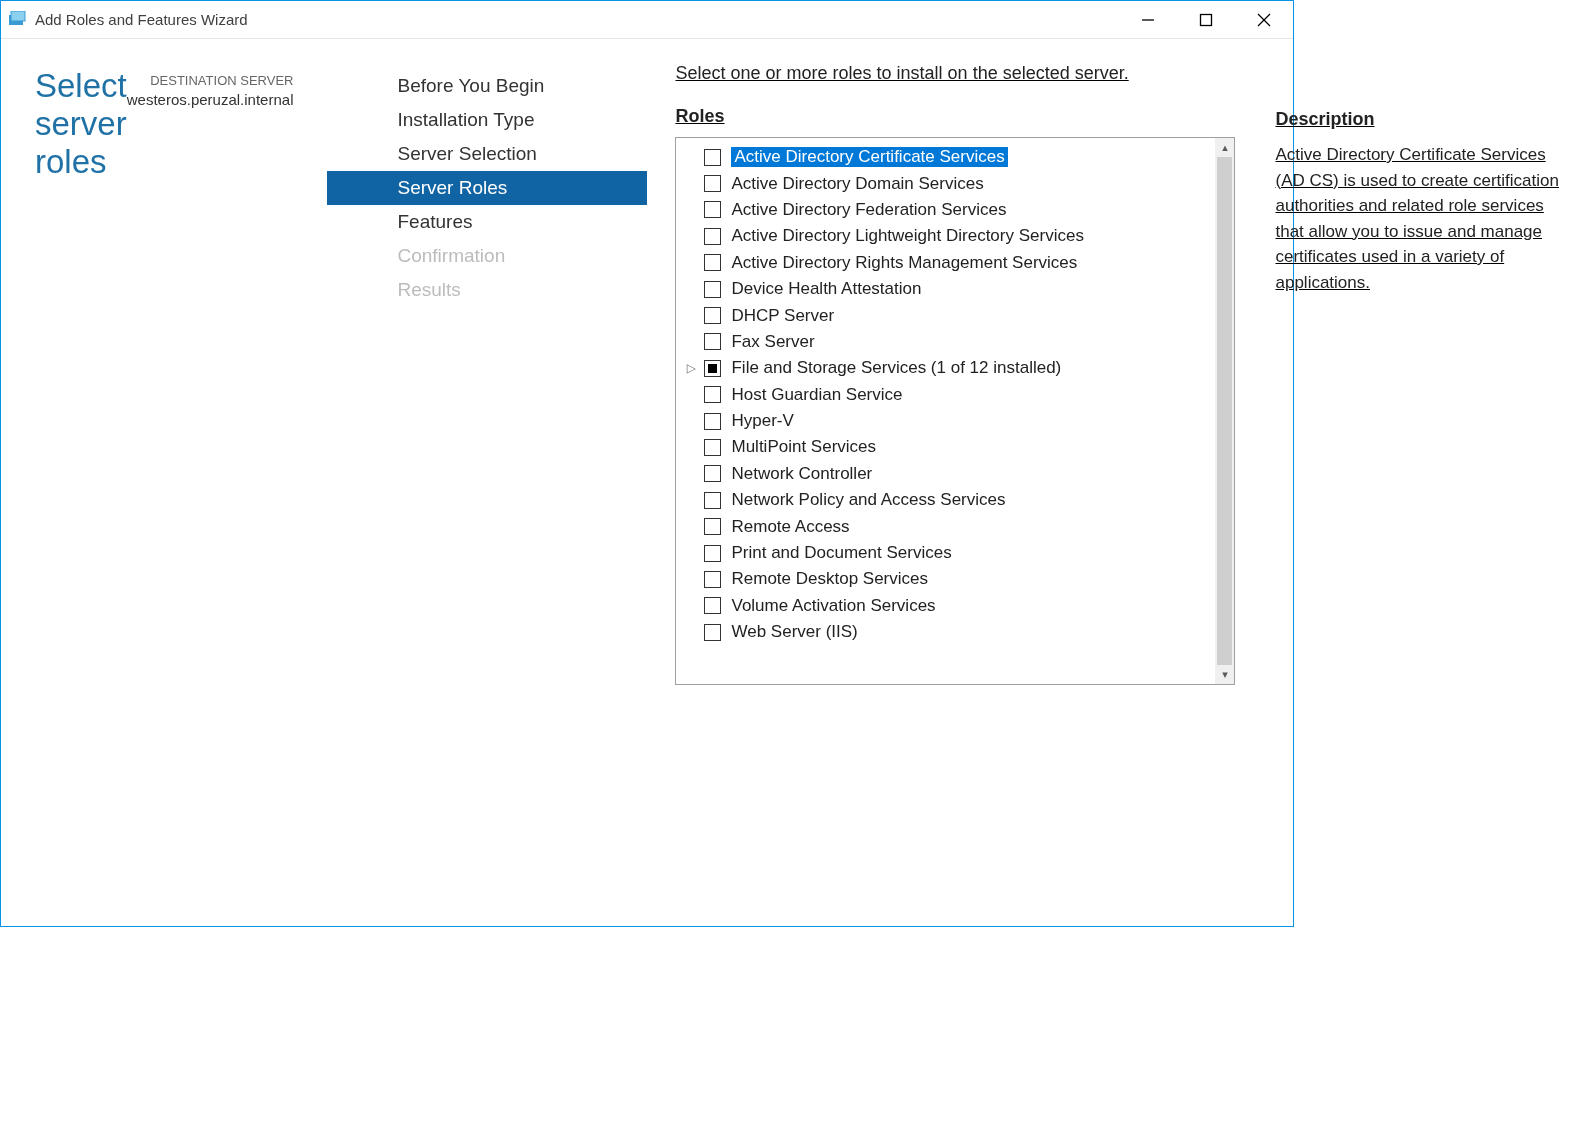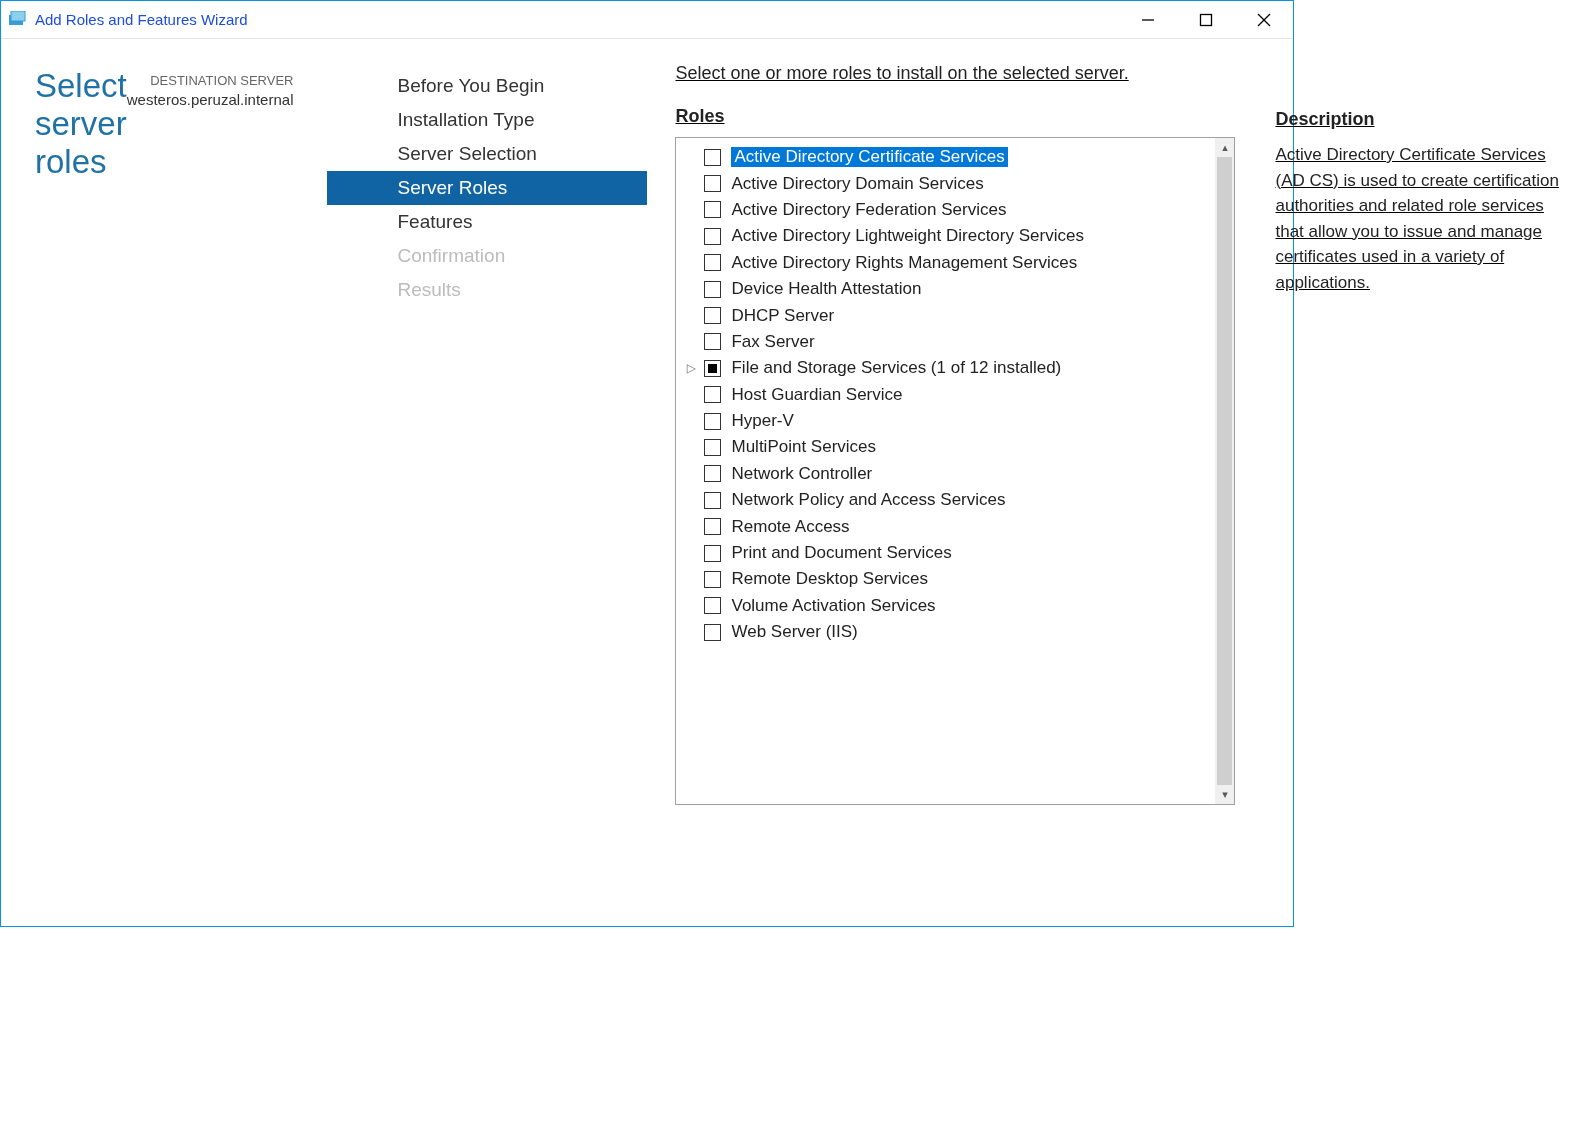--- a/index.html
+++ b/index.html
@@ -26,7 +26,7 @@
     background: #fff;
   }
   .titlebar .app-icon { width: 18px; height: 18px; margin-right: 8px; display:flex; align-items:center; justify-content:center; }
-  .titlebar .title-txt { font-size: 15px; color: #1d4ed8; }
+  .titlebar .title-txt { font-size: 15px; color: #404040; }
   .titlebar .spacer { flex: 1; }
   .win-controls { display: flex; }
   .win-btn { width: 58px; height: 38px; display:flex; align-items:center; justify-content:center; color:#000; font-size:18px; font-family:"Segoe MDL2 Assets","Segoe UI Symbol",sans-serif; }

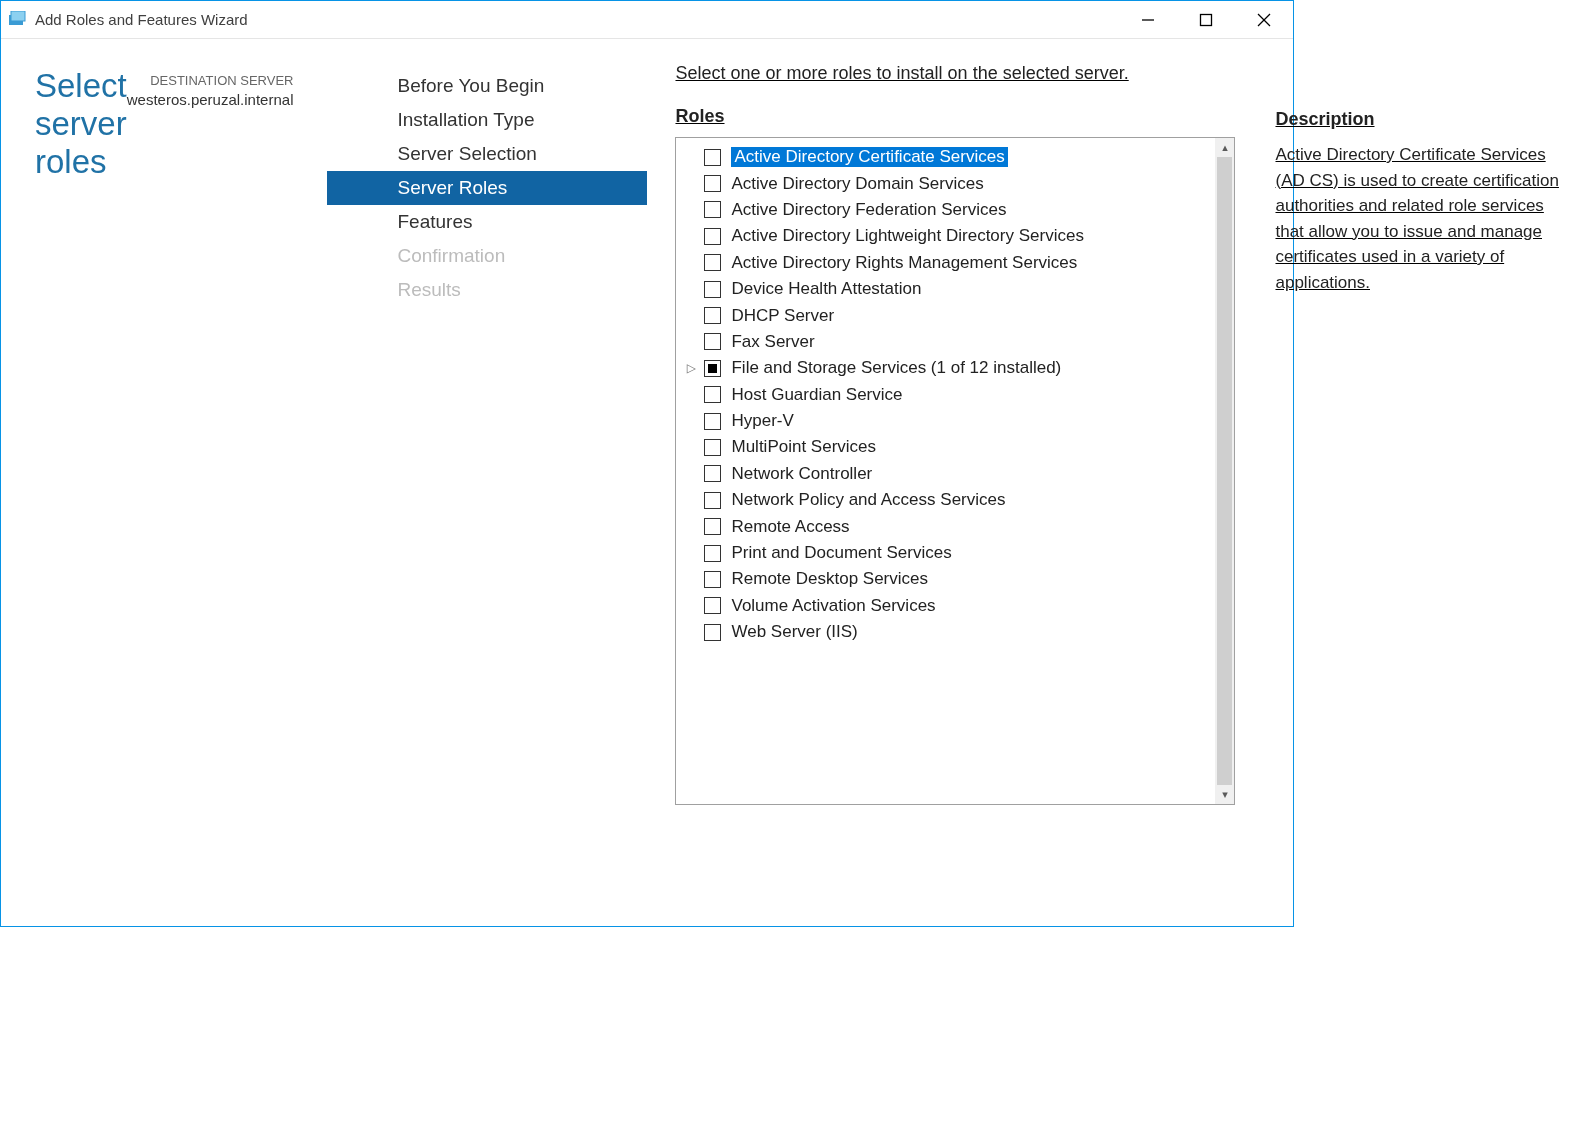--- a/index.html
+++ b/index.html
@@ -55,7 +55,7 @@
   .instruction { font-size:18px; color:#222; margin-bottom: 22px; }
   .section-label { font-size:18px; font-weight:600; color:#222; margin-bottom:10px; }
 
-  .roles-box { border:1px solid #a0a0a0; height: 668px; position:relative; background:#fff; }
+  .roles-box { border:1px solid #a0a0a0; height: 548px; position:relative; background:#fff; }
   .roles-scroll { position:absolute; left:0; top:0; right:19px; bottom:0; overflow:hidden; padding:6px 6px 6px 6px; }
   .scrollbar { position:absolute; right:0; top:0; width:19px; height:100%; background:#f0f0f0; }
   .sb-arrow { width:19px; height:19px; display:flex; align-items:center; justify-content:center; color:#5a5a5a; font-size:11px; }

